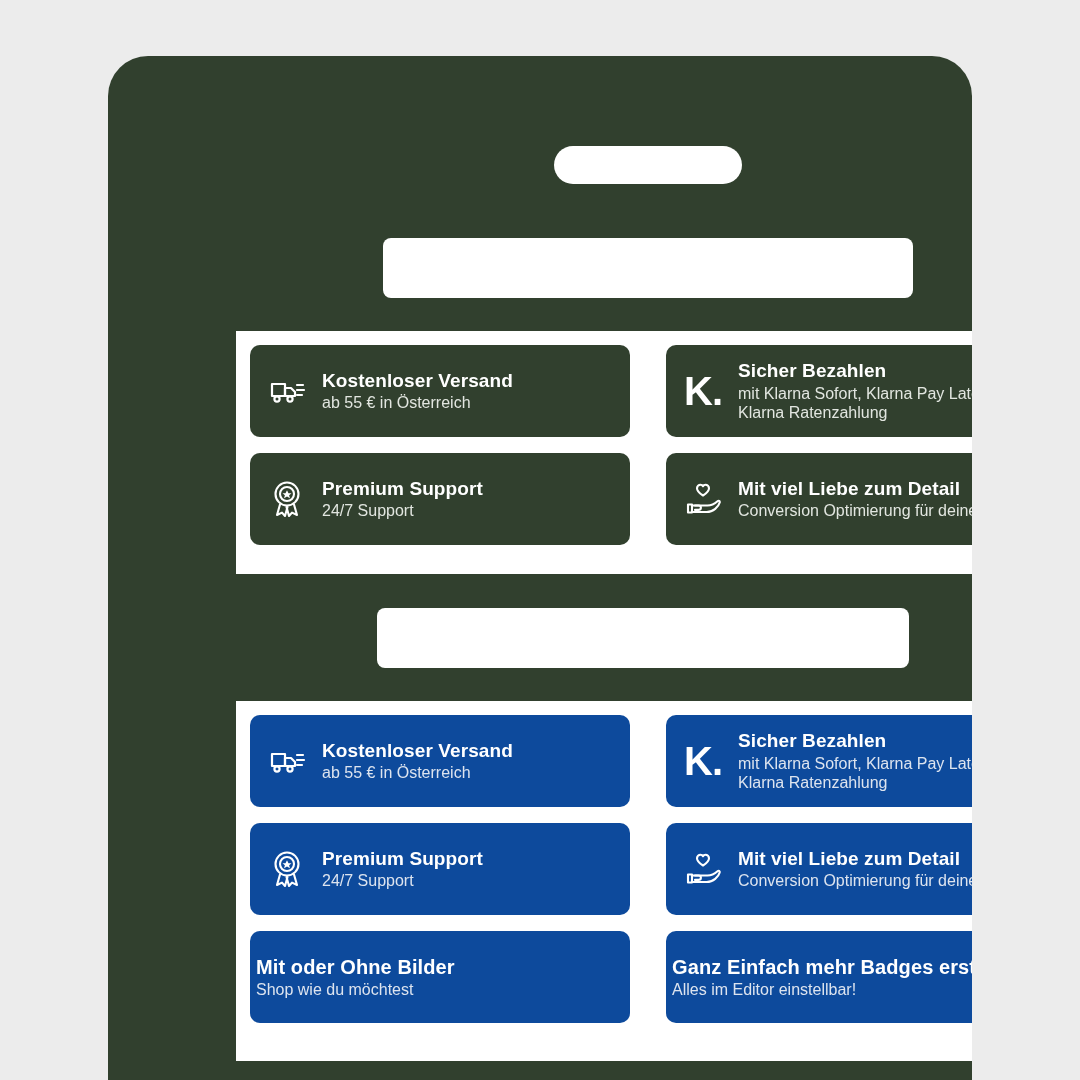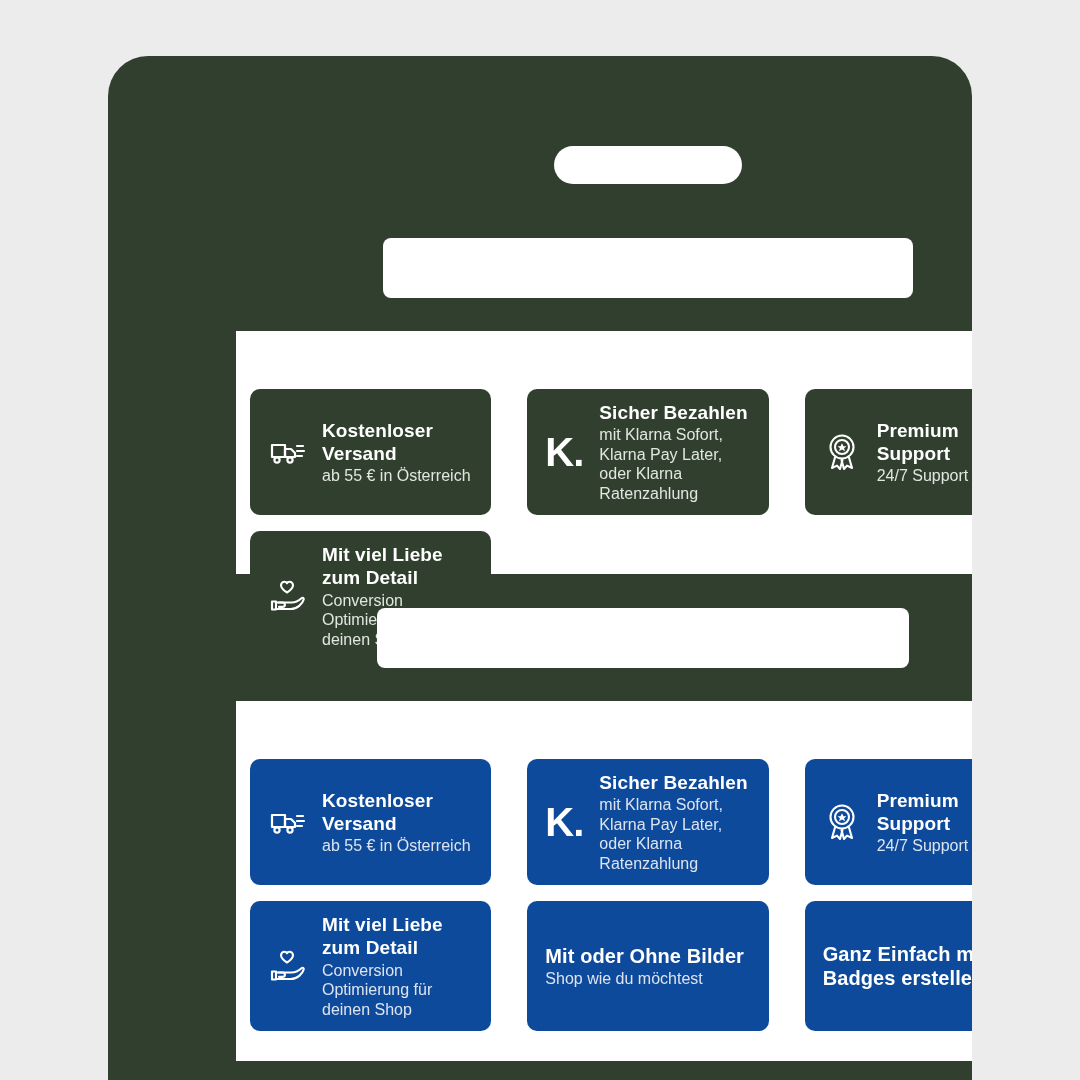--- a/index.html
+++ b/index.html
@@ -52,9 +52,8 @@
 
   .badge-grid {
     display: grid;
-    grid-template-columns: 1fr 1fr 1fr;
+    grid-template-columns: 1fr 1fr;
     gap: 16px 36px;
-    margin-top: 44px;
   }
 
   .badge {

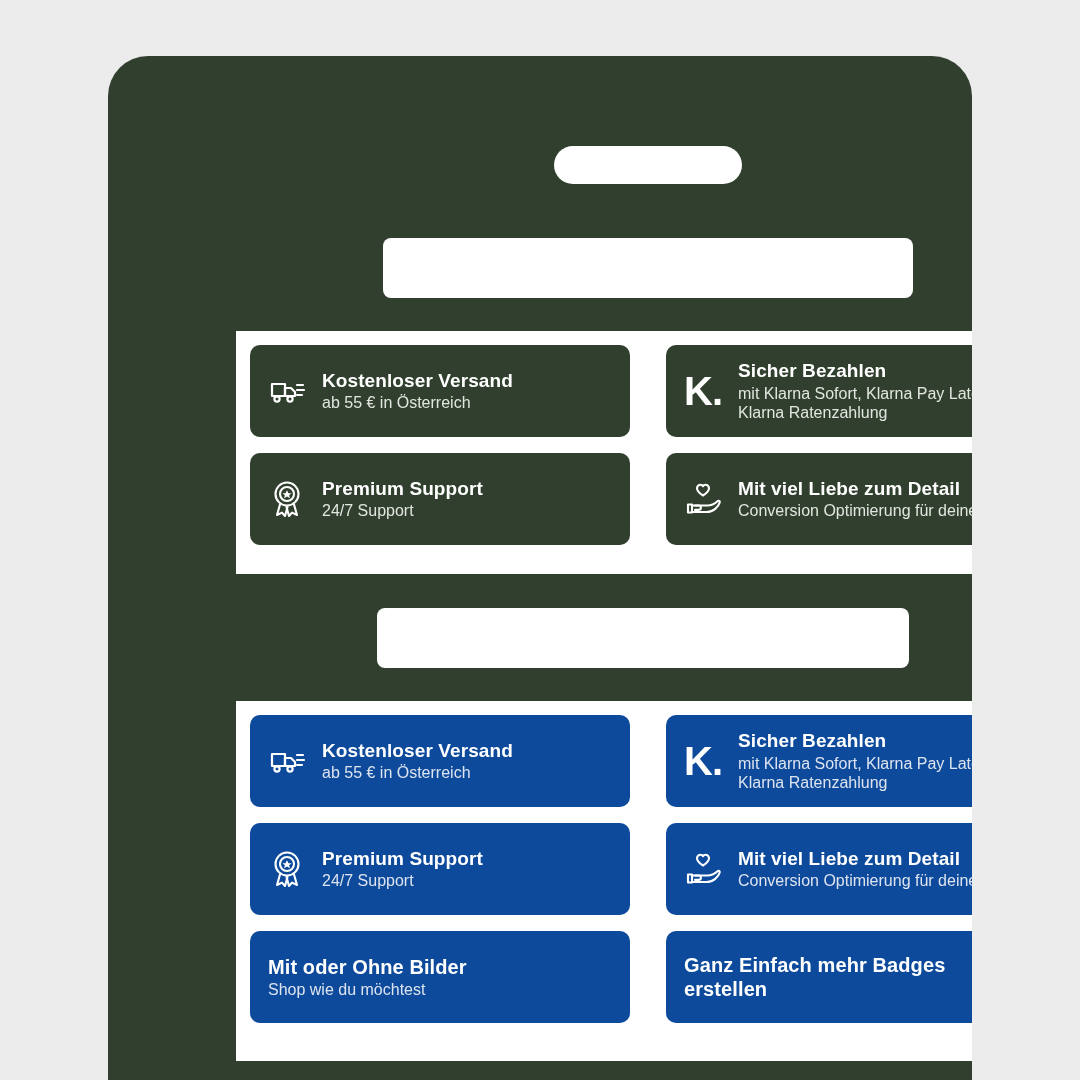--- a/index.html
+++ b/index.html
@@ -99,7 +99,7 @@
     letter-spacing: -1px;
   }
 
-  .badge.no-icon { padding-left: 18px; }
+  .badge.no-icon { padding-left: 6px; }
   .badge.no-icon .badge-title { font-size: 20px; }
 </style>
 </head>

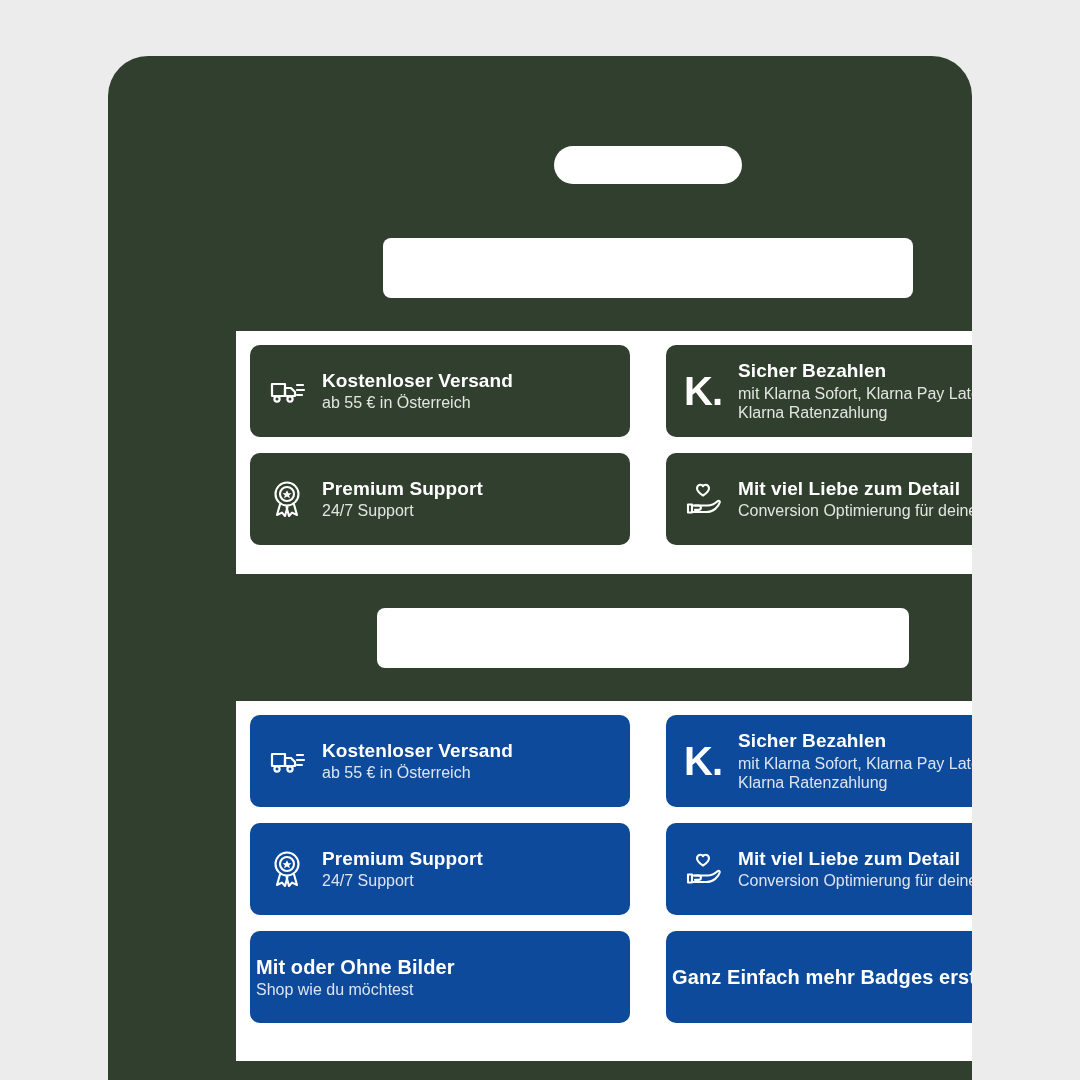--- a/index.html
+++ b/index.html
@@ -247,6 +247,7 @@
         <div class="badge blue no-icon">
           <div class="badge-text">
             <div class="badge-title">Ganz Einfach mehr Badges erstellen</div>
+            <div class="badge-sub">Alles im Editor einstellbar!</div>
           </div>
         </div>
 

